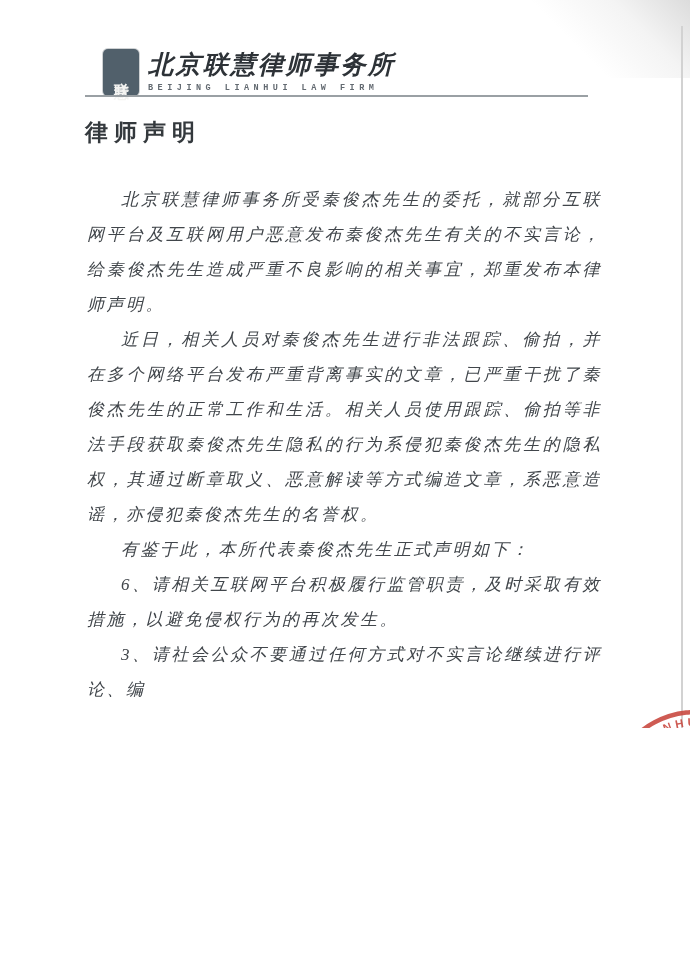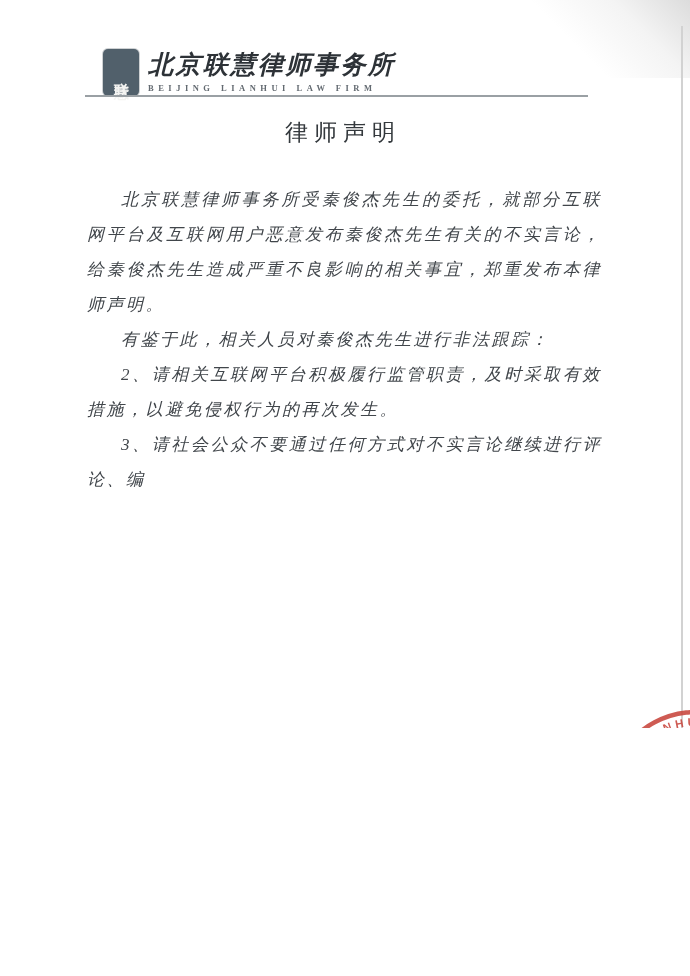--- a/index.html
+++ b/index.html
@@ -37,7 +37,7 @@
     font-style:italic;
   }
   .firm-name-en {
-    margin-top:4px; font-size:8.5px; color:#636a71; letter-spacing:4.5px; font-weight:bold;
+    margin-top:4px; font-size:8.5px; color:#636a71; letter-spacing:4.5px; font-weight:bold;font-family:Liberation Mono, monospace;
   }
   .header-divider {
     position:absolute; top:95px; left:85px; width:503px; height:2px;

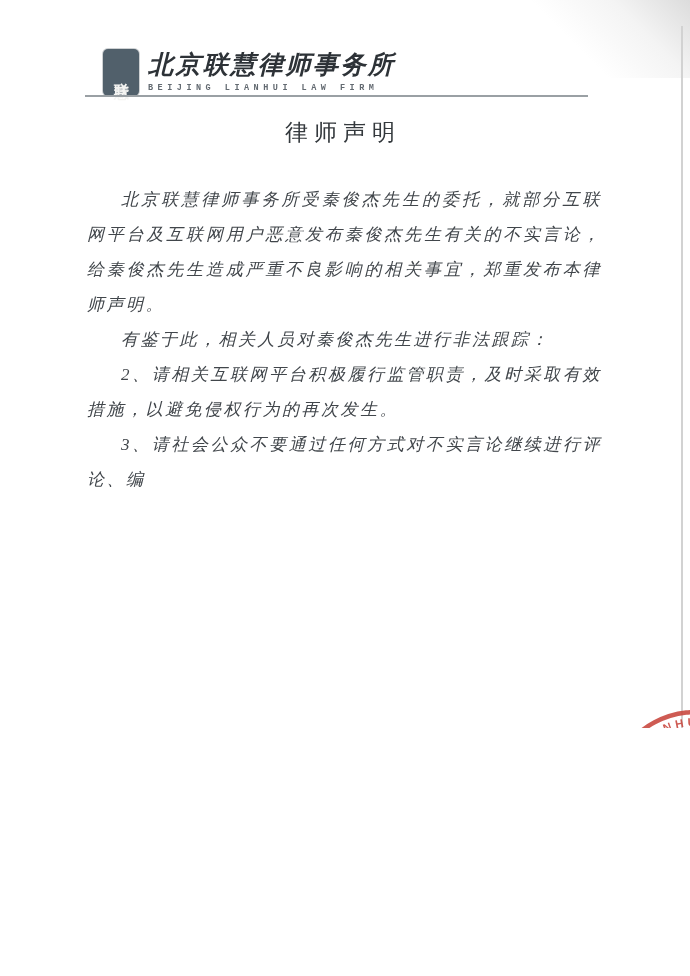--- a/index.html
+++ b/index.html
@@ -46,7 +46,7 @@
   
   .doc-title {
     position:absolute; top:117px; left:85px; width:516px;
-    text-align:center; font-size:23px; font-weight:normal;
+    font-size:23px; font-weight:bold;
     letter-spacing:6px; color:#34393d;
   }
   

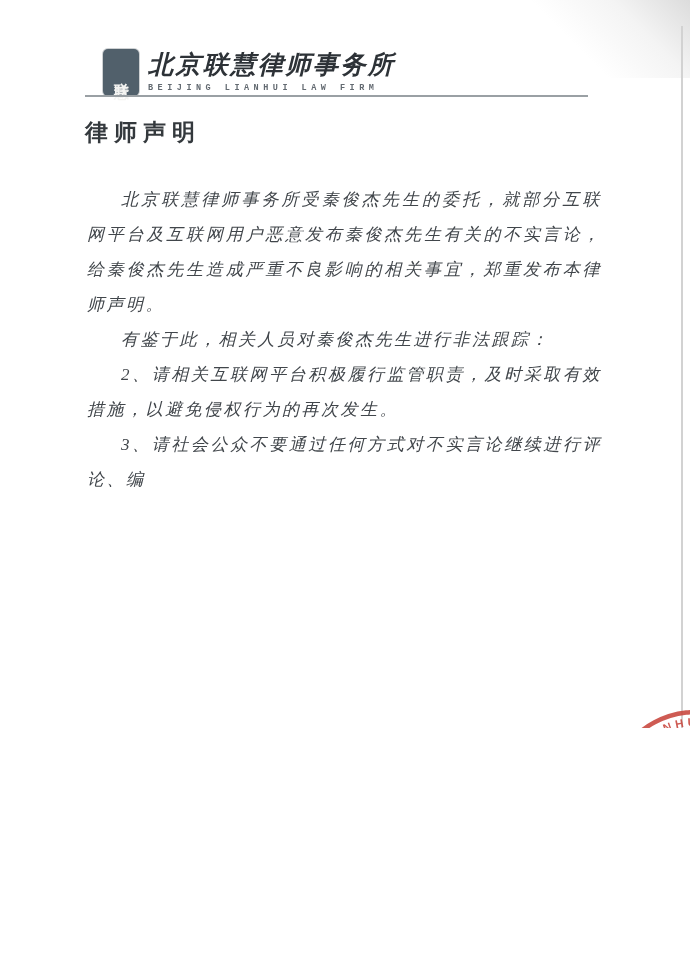--- a/index.html
+++ b/index.html
@@ -91,6 +91,7 @@
 
   <div class="doc-body">
     <p>北京联慧律师事务所受秦俊杰先生的委托，就部分互联网平台及互联网用户恶意发布秦俊杰先生有关的不实言论，给秦俊杰先生造成严重不良影响的相关事宜，郑重发布本律师声明。</p>
+    <p>近日，相关人员对秦俊杰先生进行非法跟踪、偷拍，并在多个网络平台发布严重背离事实的文章，已严重干扰了秦俊杰先生的正常工作和生活。相关人员使用跟踪、偷拍等非法手段获取秦俊杰先生隐私的行为系侵犯秦俊杰先生的隐私权，其通过断章取义、恶意解读等方式编造文章，系恶意造谣，亦侵犯秦俊杰先生的名誉权。</p>
     <p>有鉴于此，相关人员对秦俊杰先生进行非法跟踪：</p>
     <p>2、请相关互联网平台积极履行监管职责，及时采取有效措施，以避免侵权行为的再次发生。</p>
     <p>3、请社会公众不要通过任何方式对不实言论继续进行评论、编</p>

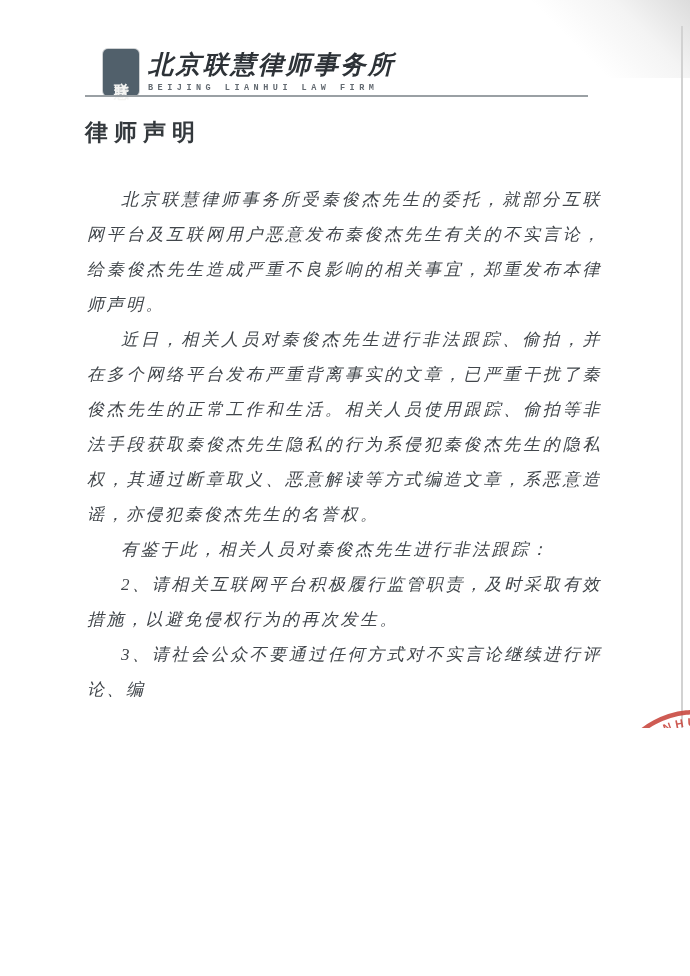--- a/index.html
+++ b/index.html
@@ -92,7 +92,7 @@
   <div class="doc-body">
     <p>北京联慧律师事务所受秦俊杰先生的委托，就部分互联网平台及互联网用户恶意发布秦俊杰先生有关的不实言论，给秦俊杰先生造成严重不良影响的相关事宜，郑重发布本律师声明。</p>
     <p>近日，相关人员对秦俊杰先生进行非法跟踪、偷拍，并在多个网络平台发布严重背离事实的文章，已严重干扰了秦俊杰先生的正常工作和生活。相关人员使用跟踪、偷拍等非法手段获取秦俊杰先生隐私的行为系侵犯秦俊杰先生的隐私权，其通过断章取义、恶意解读等方式编造文章，系恶意造谣，亦侵犯秦俊杰先生的名誉权。</p>
-    <p>有鉴于此，相关人员对秦俊杰先生进行非法跟踪：</p>
+    <p>有鉴于此，本所代表秦俊杰先生正式声明如下：</p>
     <p>2、请相关互联网平台积极履行监管职责，及时采取有效措施，以避免侵权行为的再次发生。</p>
     <p>3、请社会公众不要通过任何方式对不实言论继续进行评论、编</p>
   </div>

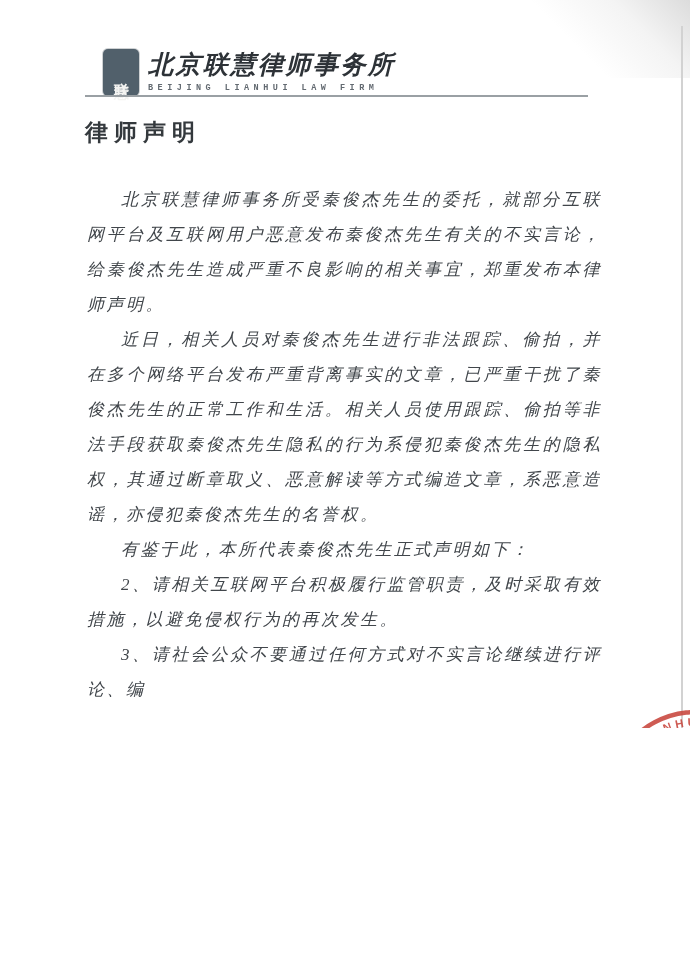--- a/index.html
+++ b/index.html
@@ -93,7 +93,7 @@
     <p>北京联慧律师事务所受秦俊杰先生的委托，就部分互联网平台及互联网用户恶意发布秦俊杰先生有关的不实言论，给秦俊杰先生造成严重不良影响的相关事宜，郑重发布本律师声明。</p>
     <p>近日，相关人员对秦俊杰先生进行非法跟踪、偷拍，并在多个网络平台发布严重背离事实的文章，已严重干扰了秦俊杰先生的正常工作和生活。相关人员使用跟踪、偷拍等非法手段获取秦俊杰先生隐私的行为系侵犯秦俊杰先生的隐私权，其通过断章取义、恶意解读等方式编造文章，系恶意造谣，亦侵犯秦俊杰先生的名誉权。</p>
     <p>有鉴于此，本所代表秦俊杰先生正式声明如下：</p>
-    <p>2、请相关互联网平台积极履行监管职责，及时采取有效措施，以避免侵权行为的再次发生。</p>
+    <p>6、请相关互联网平台积极履行监管职责，及时采取有效措施，以避免侵权行为的再次发生。</p>
     <p>3、请社会公众不要通过任何方式对不实言论继续进行评论、编</p>
   </div>
 

